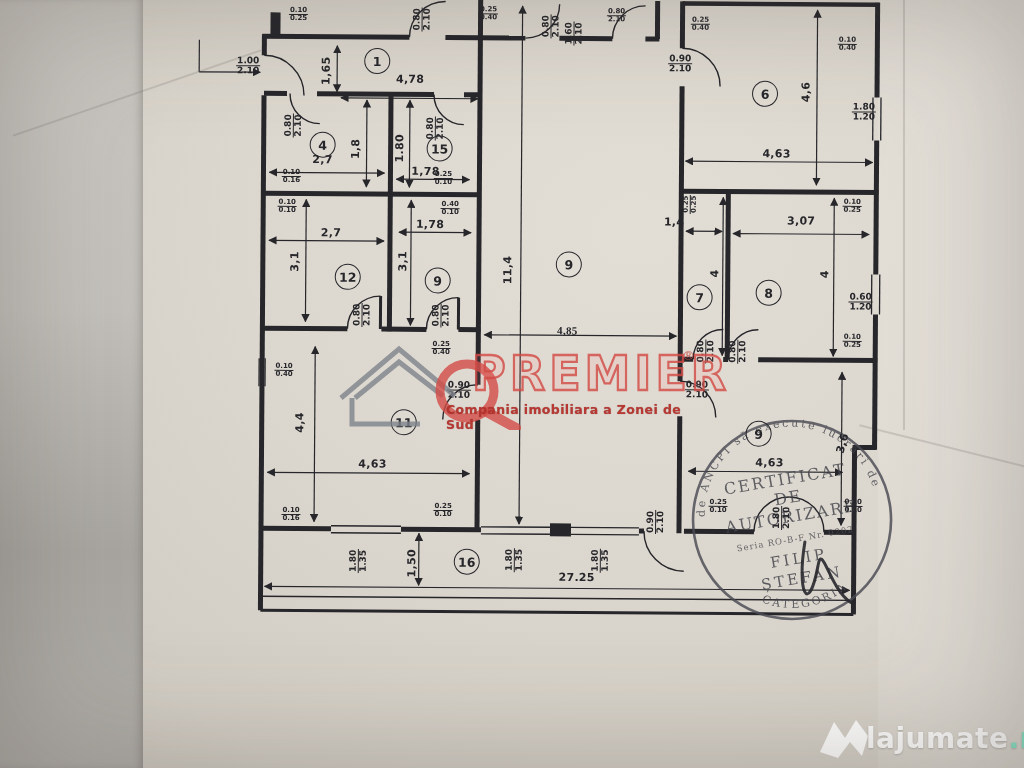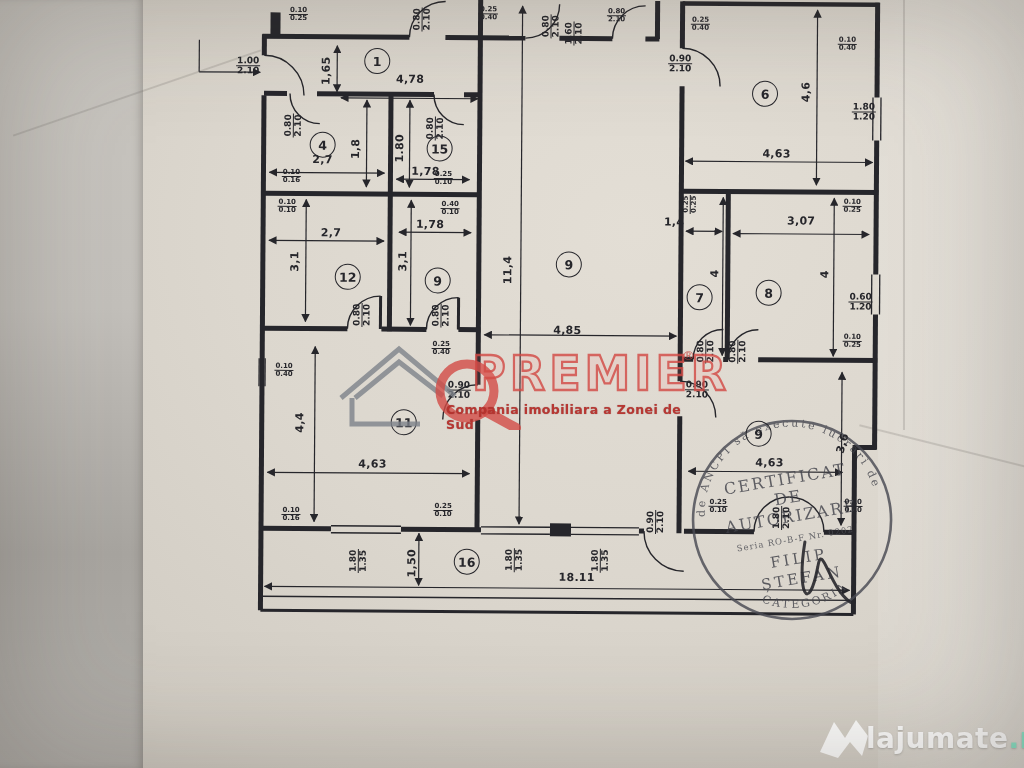--- a/index.html
+++ b/index.html
@@ -377,7 +377,7 @@
         <div class="dimlab" style="left: 429px; top: 225px; transform: translate(-50%, -50%);">1,78</div>
         <div class="dimlab" style="left: 402px; top: 262px; transform: translate(-50%, -50%) rotate(-90deg);">3,1</div>
         <div class="dimlab" style="left: 507px; top: 270px; transform: translate(-50%, -50%) rotate(-90deg);">11,4</div>
-        <div class="dimlab" style="left: 567px; top: 330px; transform: translate(-50%, -50%);">4,85</div>
+        <div class="dimlab" style="left: 567px; top: 330px; transform: translate(-50%, -50%); font-family: Liberation Serif, serif;">4,85</div>
         <div class="dimlab" style="left: 673px; top: 221px; transform: translate(-50%, -50%);">1,4</div>
         <div class="dimlab" style="left: 714px; top: 272px; transform: translate(-50%, -50%) rotate(-90deg);">4</div>
         <div class="dimlab" style="left: 800px; top: 219px; transform: translate(-50%, -50%);">3,07</div>

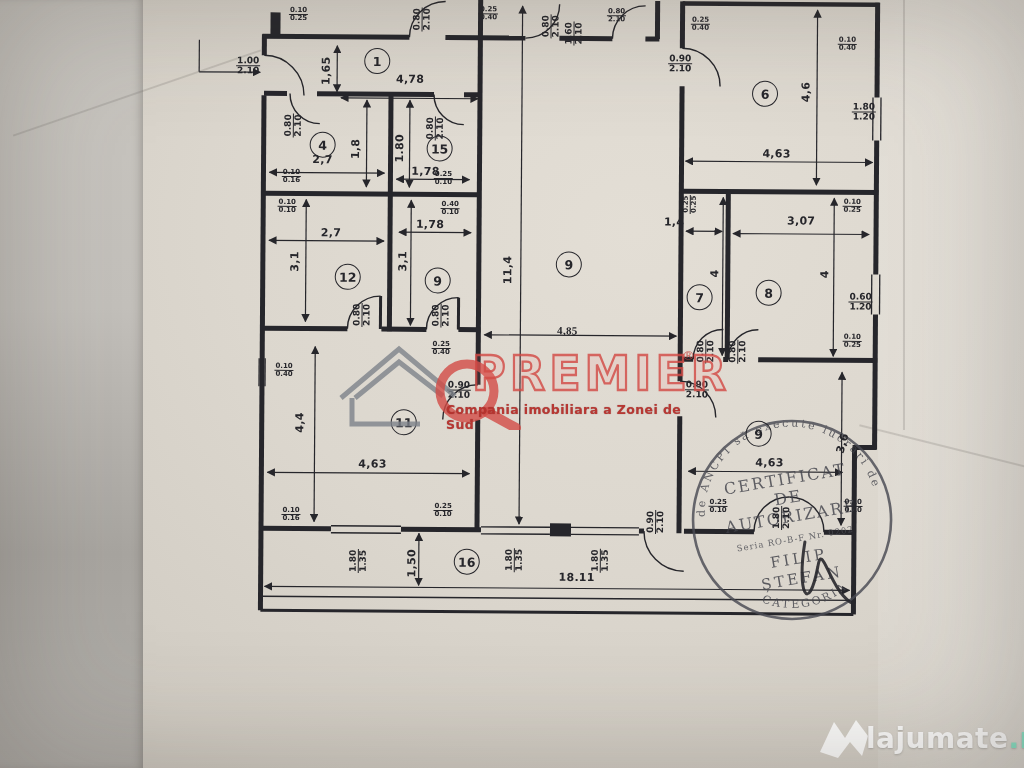--- a/index.html
+++ b/index.html
@@ -386,7 +386,7 @@
         <div class="dimlab" style="left: 373px; top: 465px; transform: translate(-50%, -50%);">4,63</div>
         <div class="dimlab" style="left: 770px; top: 461px; transform: translate(-50%, -50%);">4,63</div>
         <div class="dimlab" style="left: 843px; top: 441px; transform: translate(-50%, -50%) rotate(-75deg);">3,6</div>
-        <div class="dimlab" style="left: 578px; top: 577px; transform: translate(-50%, -50%);">18.11</div>
+        <div class="dimlab" style="left: 578px; top: 577px; transform: translate(-50%, -50%);">27.25</div>
         <div class="dimlab" style="left: 413px; top: 564px; transform: translate(-50%, -50%) rotate(-90deg);">1,50</div>
         <div class="room" style="left: 375px; top: 62px; transform: translate(-50%, -50%);">1</div>
         <div class="room" style="left: 763px; top: 92px; transform: translate(-50%, -50%);">6</div>

